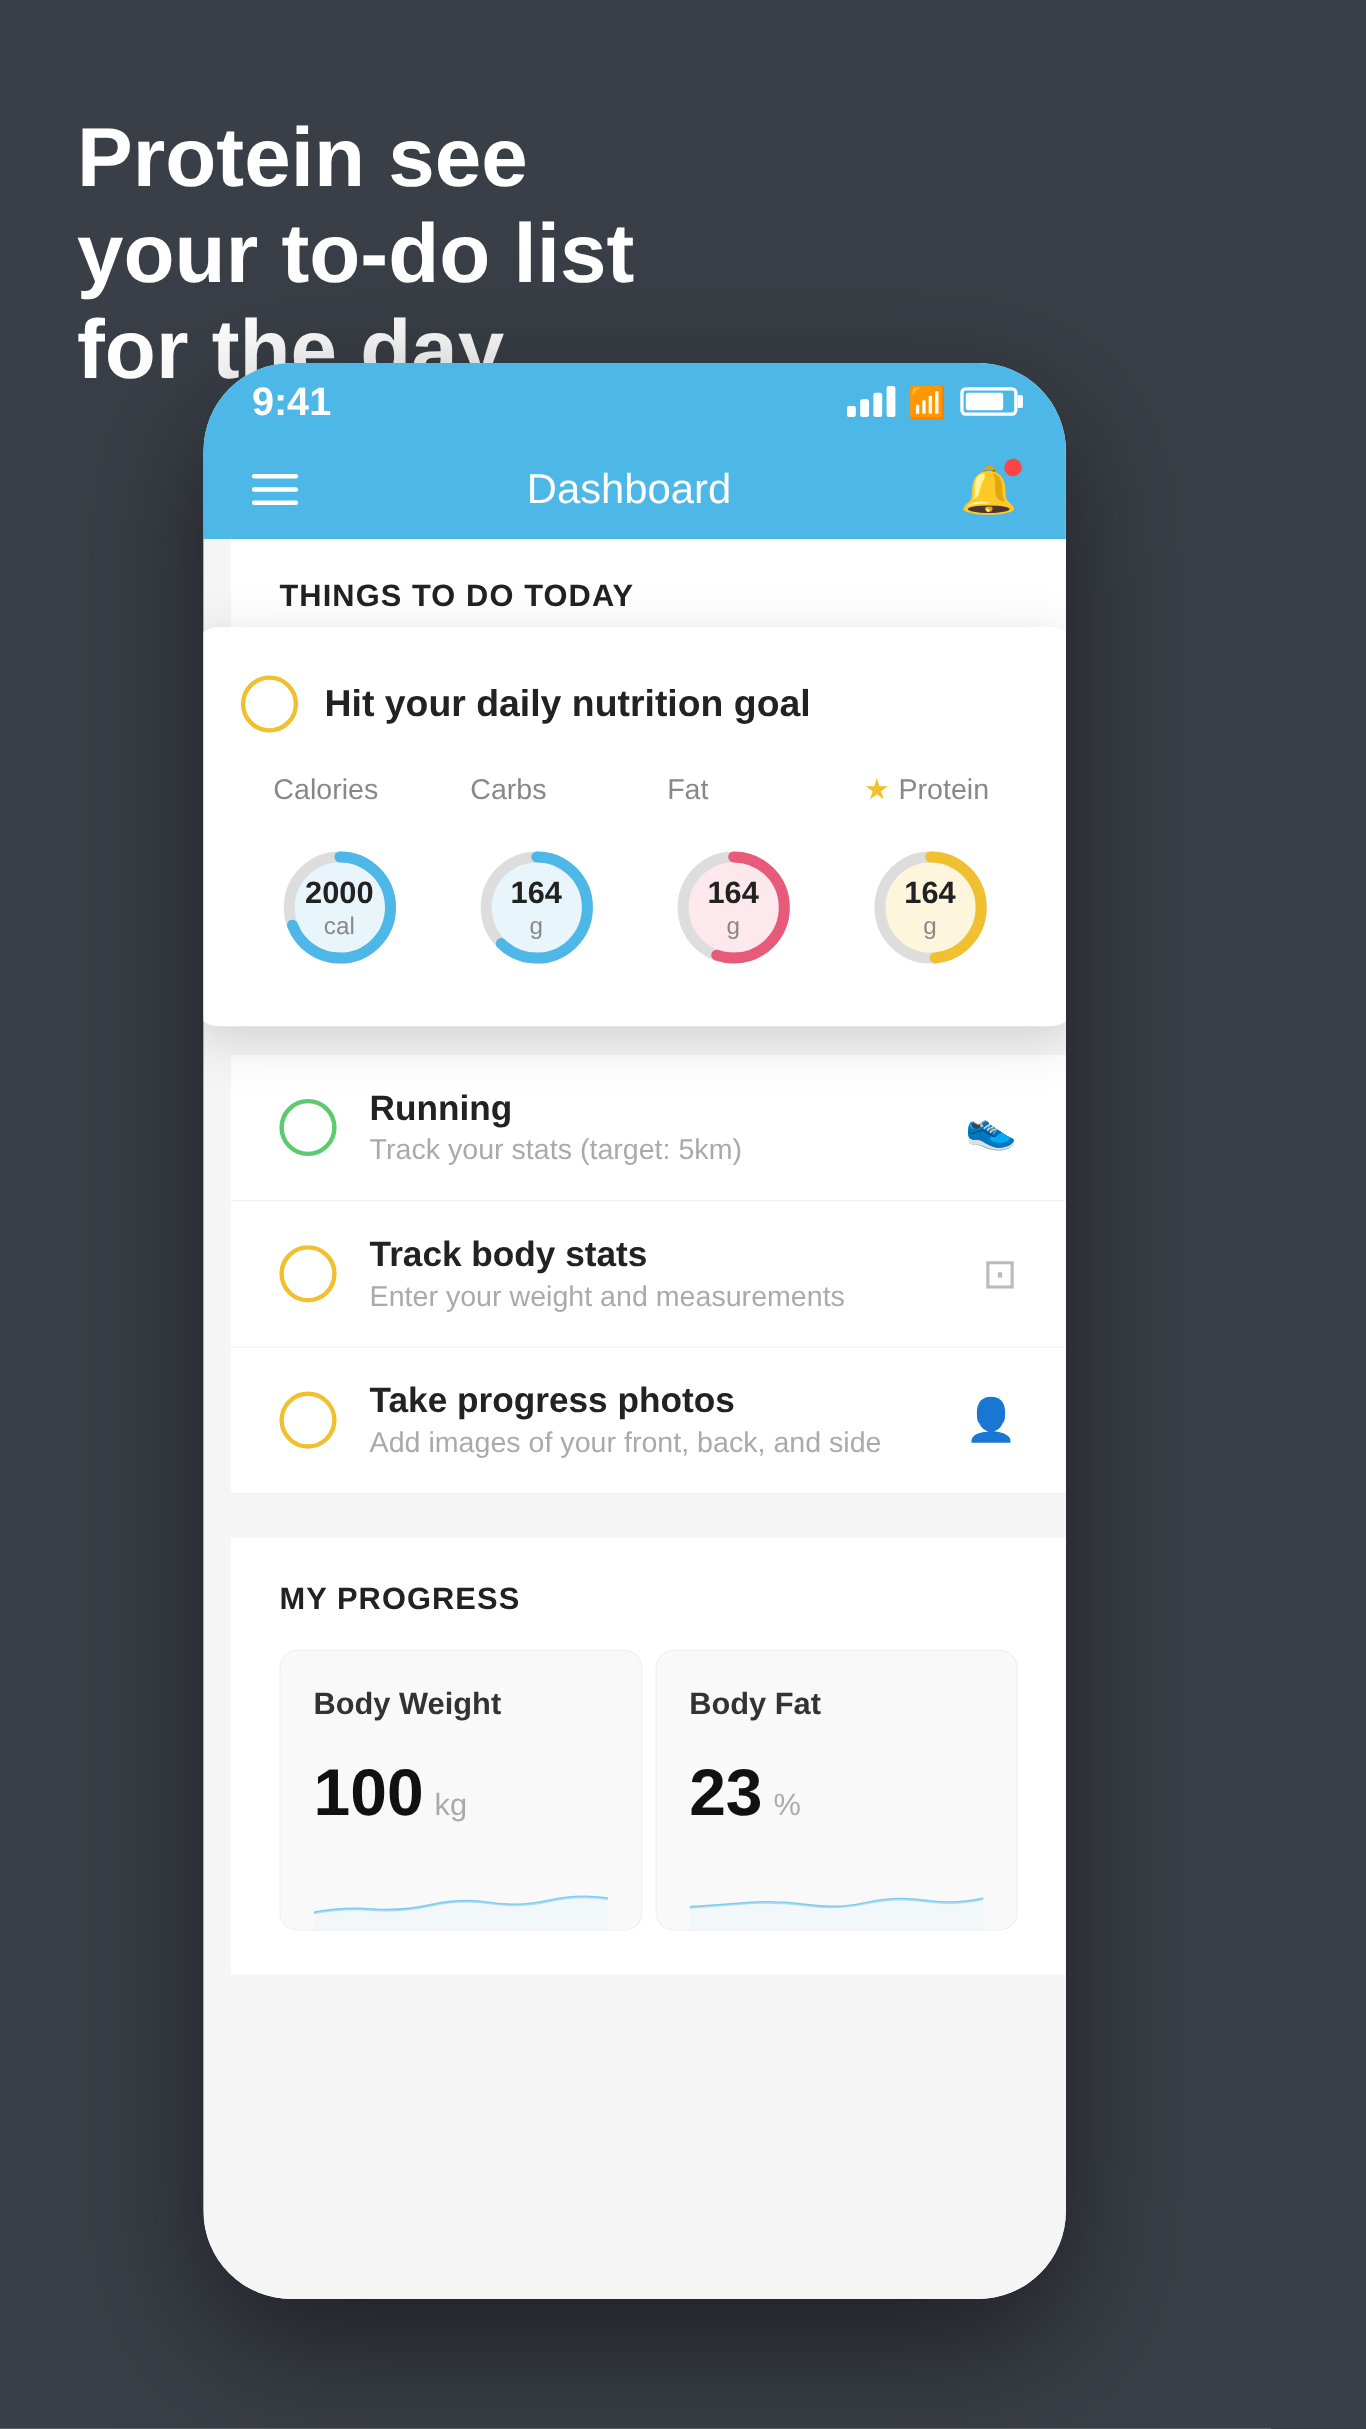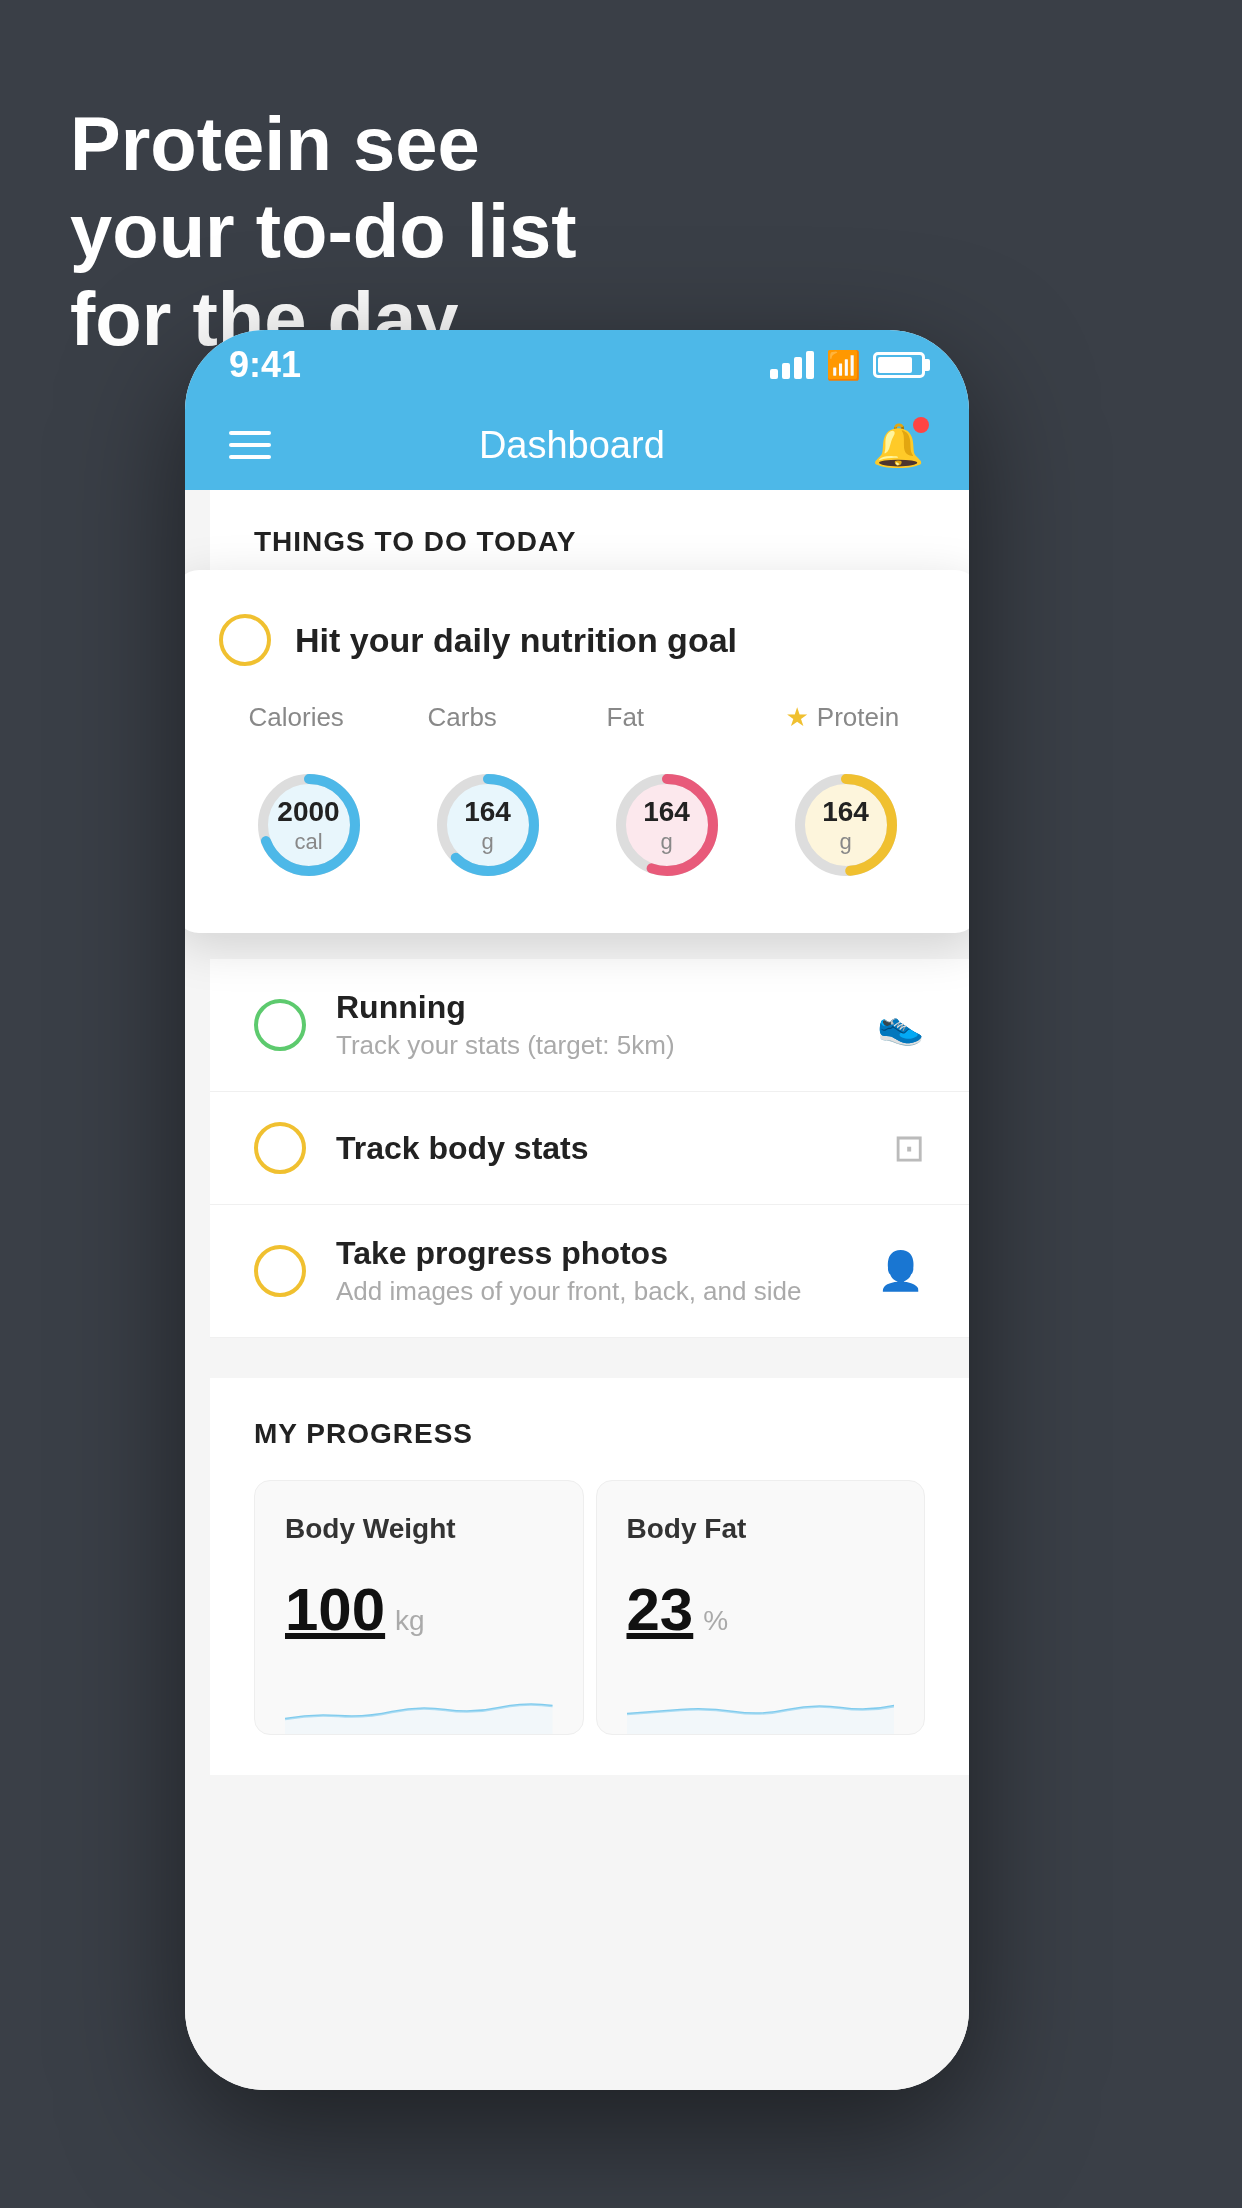--- a/index.html
+++ b/index.html
@@ -481,6 +481,7 @@
         <div class="todo-circle yellow"></div>
         <div class="todo-text">
           <div class="todo-name">Track body stats</div>
+          <div class="todo-sub">Enter your weight and measurements</div>
         </div>
         <span class="todo-icon">⊡</span>
       </div>

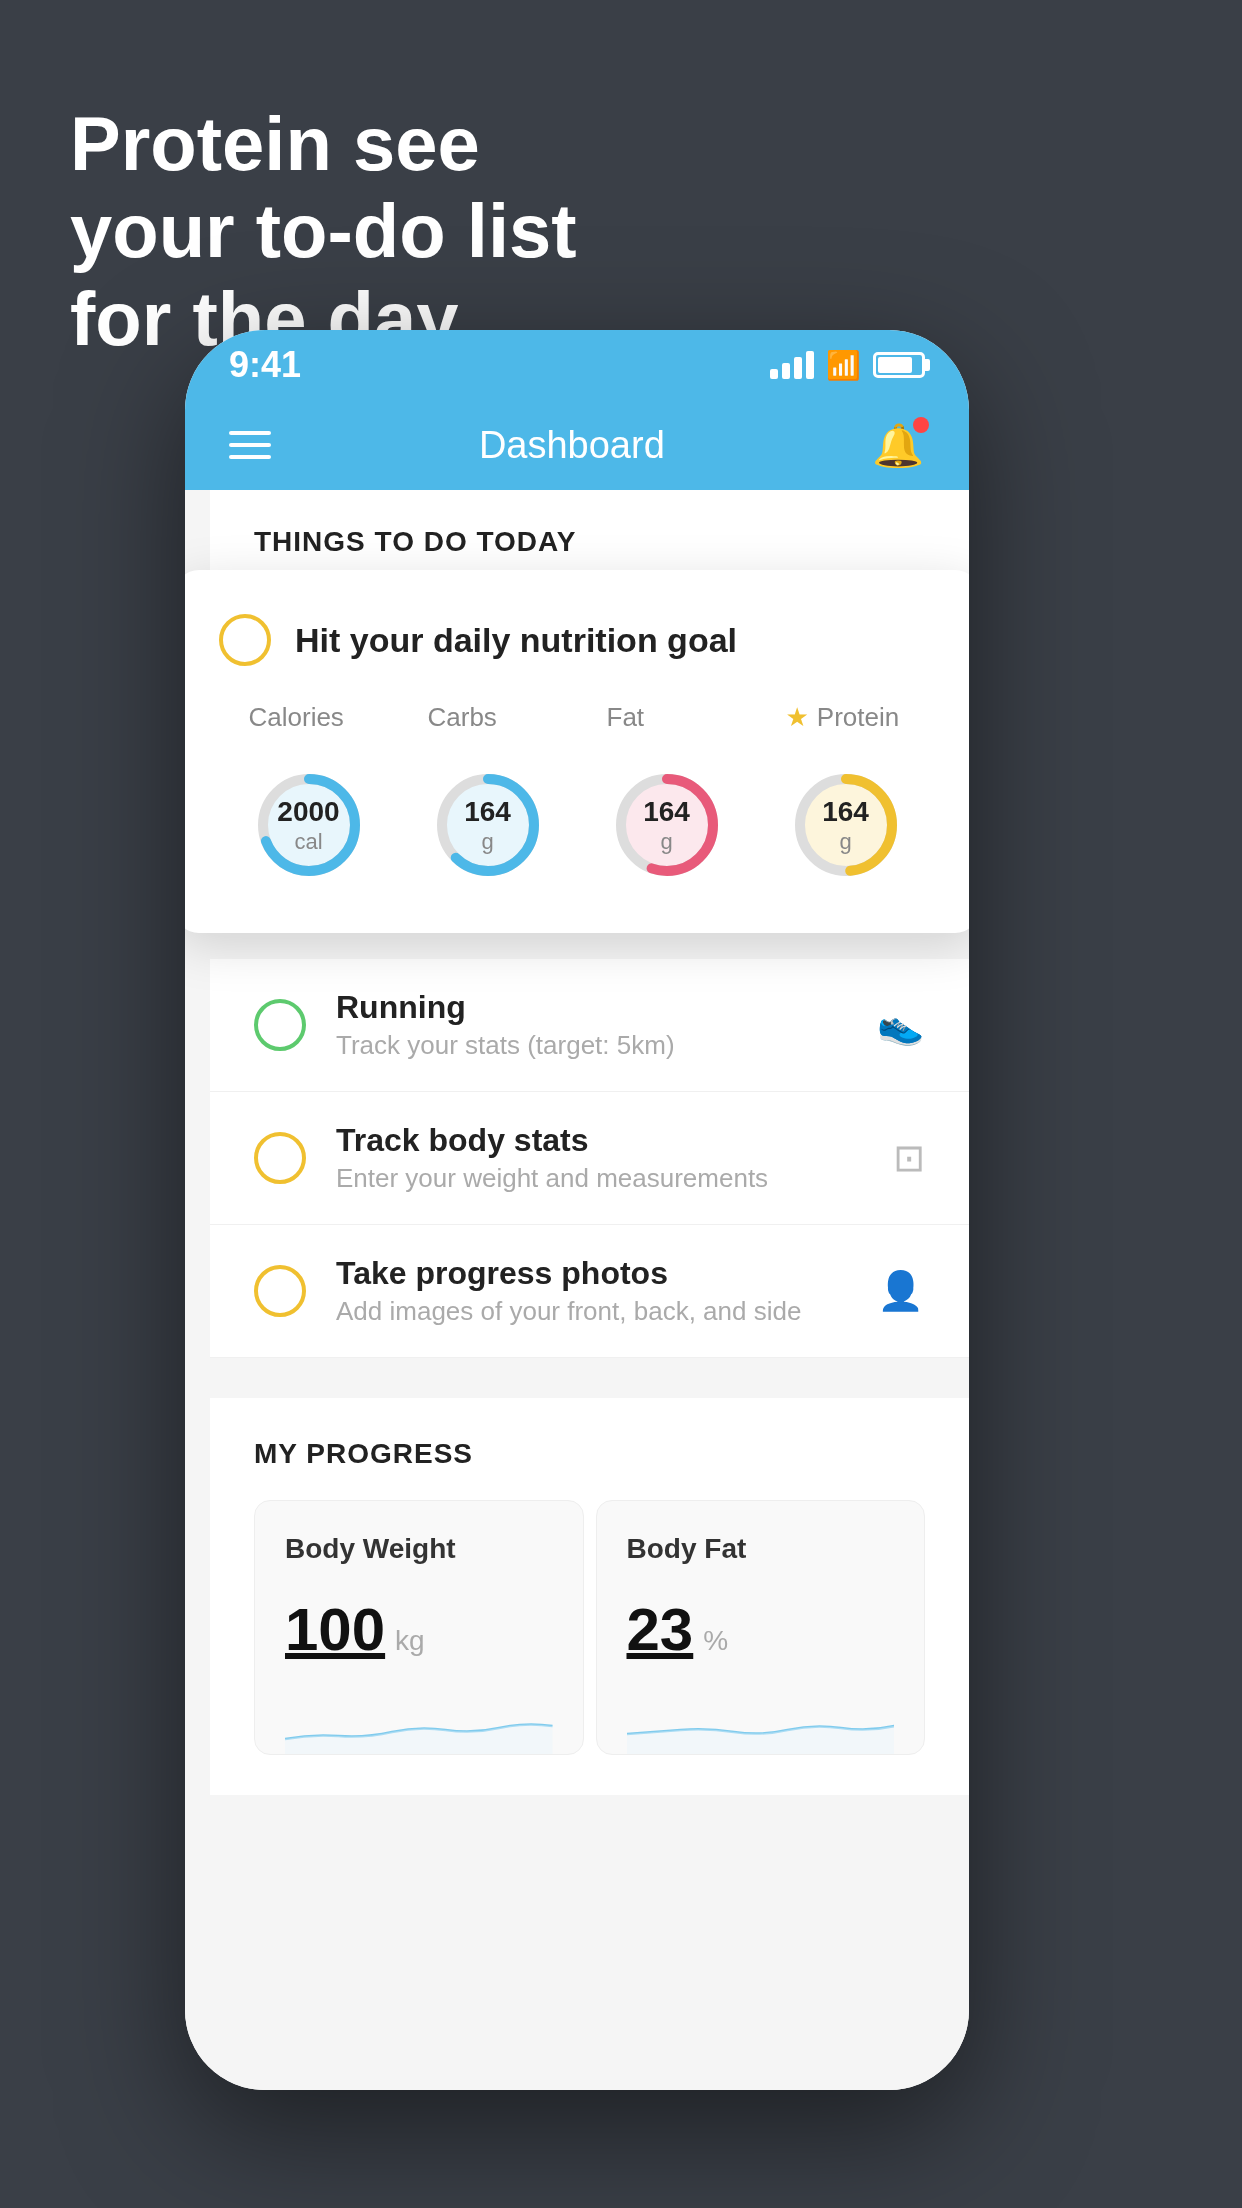--- a/index.html
+++ b/index.html
@@ -331,7 +331,6 @@
       font-size: 60px;
       font-weight: 700;
       color: #111;
-      text-decoration: underline;
     }
     .progress-unit {
       font-size: 28px;

